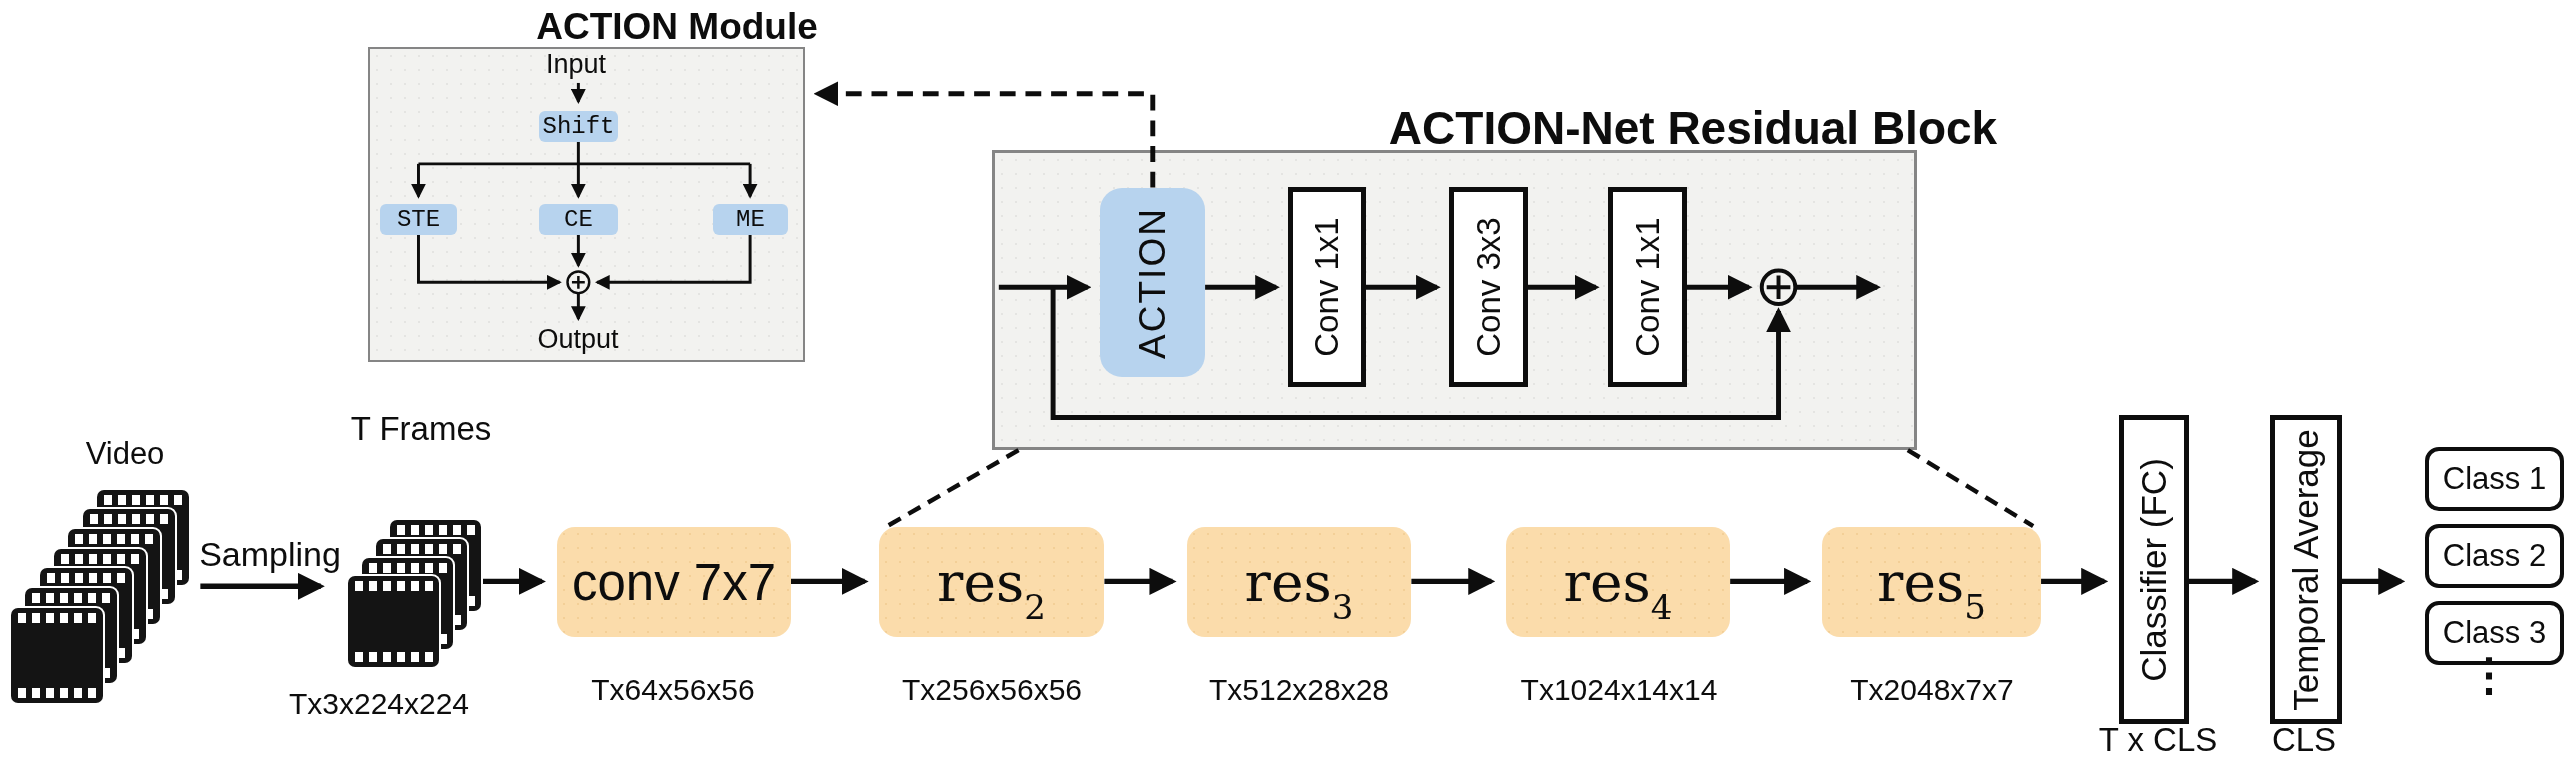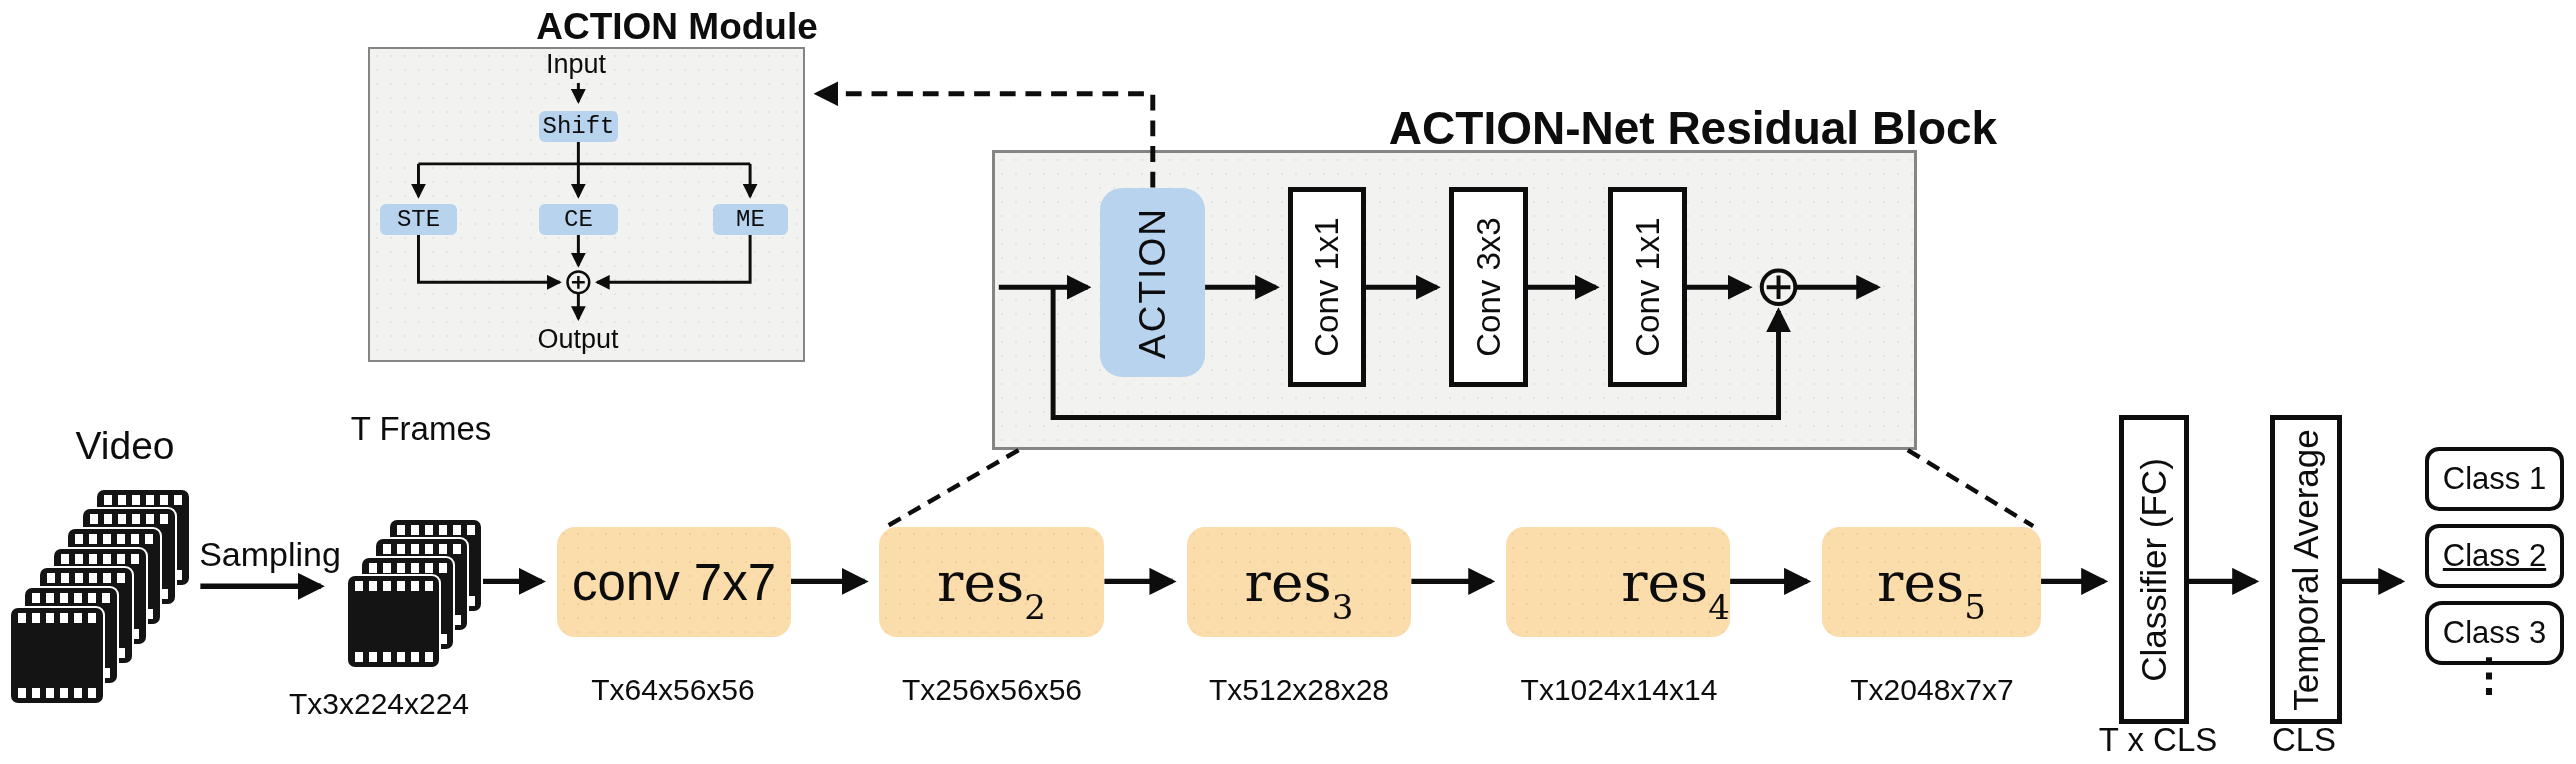--- a/index.html
+++ b/index.html
@@ -161,7 +161,7 @@
     <span style="font-size:33px;">Conv 1x1</span>
   </div>
 
-  <div class="lbl" style="left:125px;top:424px;font-size:39px;">Video</div>
+  <div class="lbl" style="left:125px;top:436px;font-size:31px;">Video</div>
   <div class="lbl" style="left:421px;top:410px;font-size:33px;">T Frames</div>
   <div class="lbl" style="left:270px;top:535px;font-size:34px;">Sampling</div>
   <div class="abs" id="video-stack">

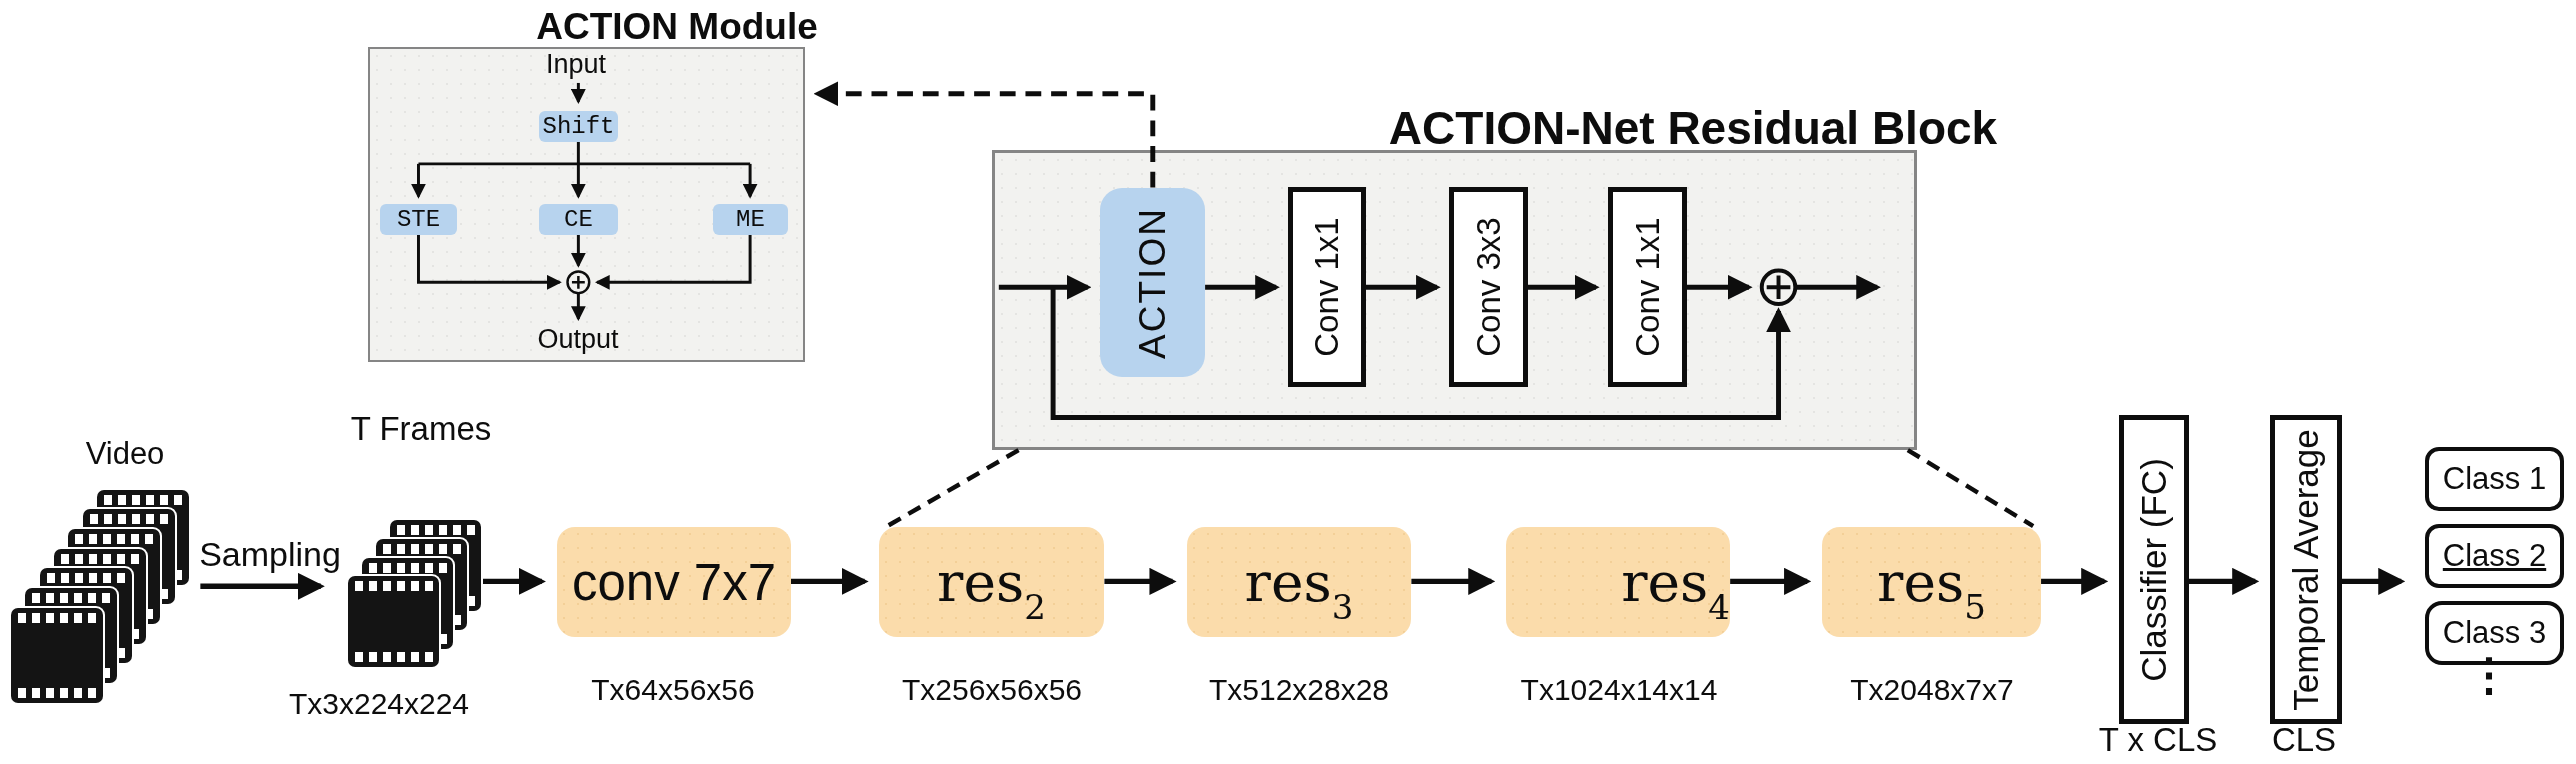--- a/index.html
+++ b/index.html
@@ -234,7 +234,7 @@
   <div class="stage" style="left:1187px;top:527px;width:224px;height:110px;">
     <span class="t-serif"><span>res</span><sub>3</sub></span>
   </div>
-  <div class="stage" style="left:1506px;top:527px;width:224px;height:110px;justify-content:flex-end;">
+  <div class="stage" style="left:1506px;top:527px;width:224px;height:110px;">
     <span class="t-serif"><span>res</span><sub>4</sub></span>
   </div>
   <div class="stage" style="left:1822px;top:527px;width:219px;height:110px;">

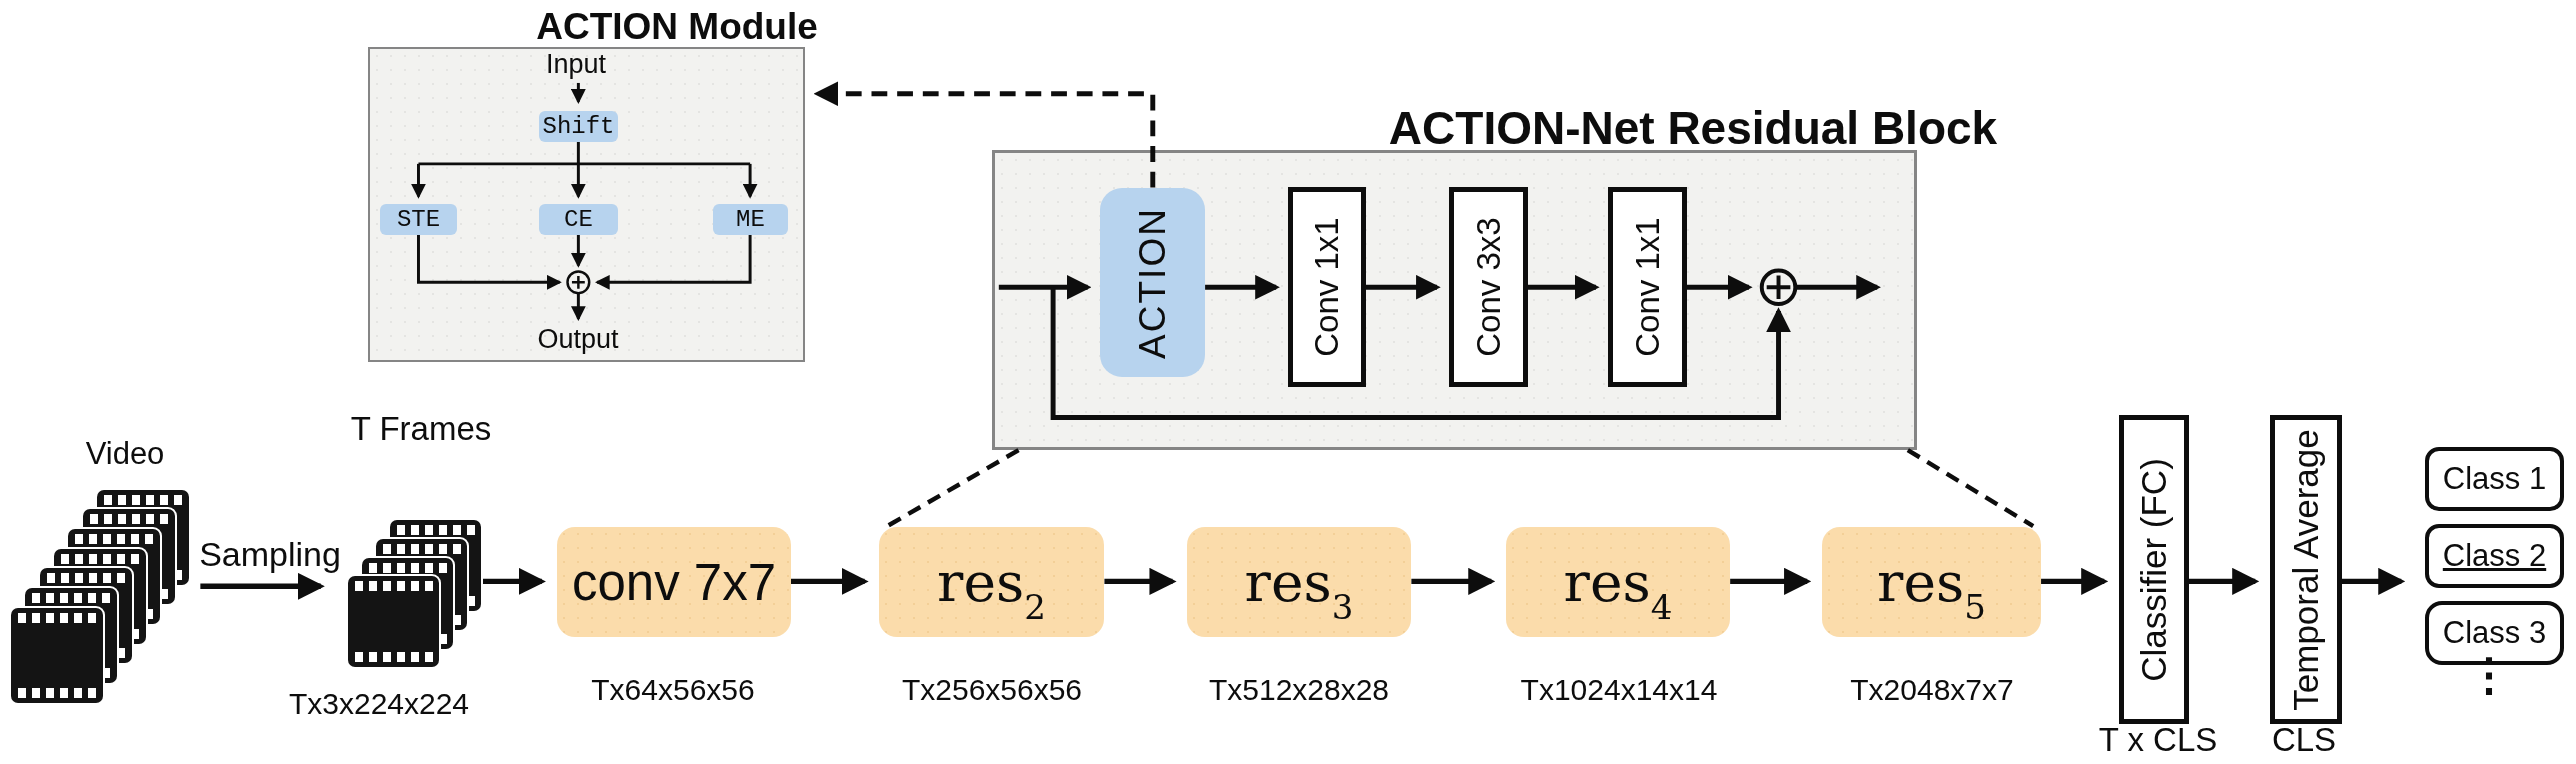--- a/index.html
+++ b/index.html
@@ -259,7 +259,7 @@
   <div class="classbox" style="left:2425px;top:447px;width:131px;height:56px;">
     <span>Class 1</span>
   </div>
-  <div class="classbox" style="left:2425px;top:524px;width:131px;height:56px;text-decoration:underline;">
+  <div class="classbox" style="left:2425px;top:524px;width:131px;height:56px;">
     <span>Class 2</span>
   </div>
   <div class="classbox" style="left:2425px;top:601px;width:131px;height:56px;border-radius:17px;">

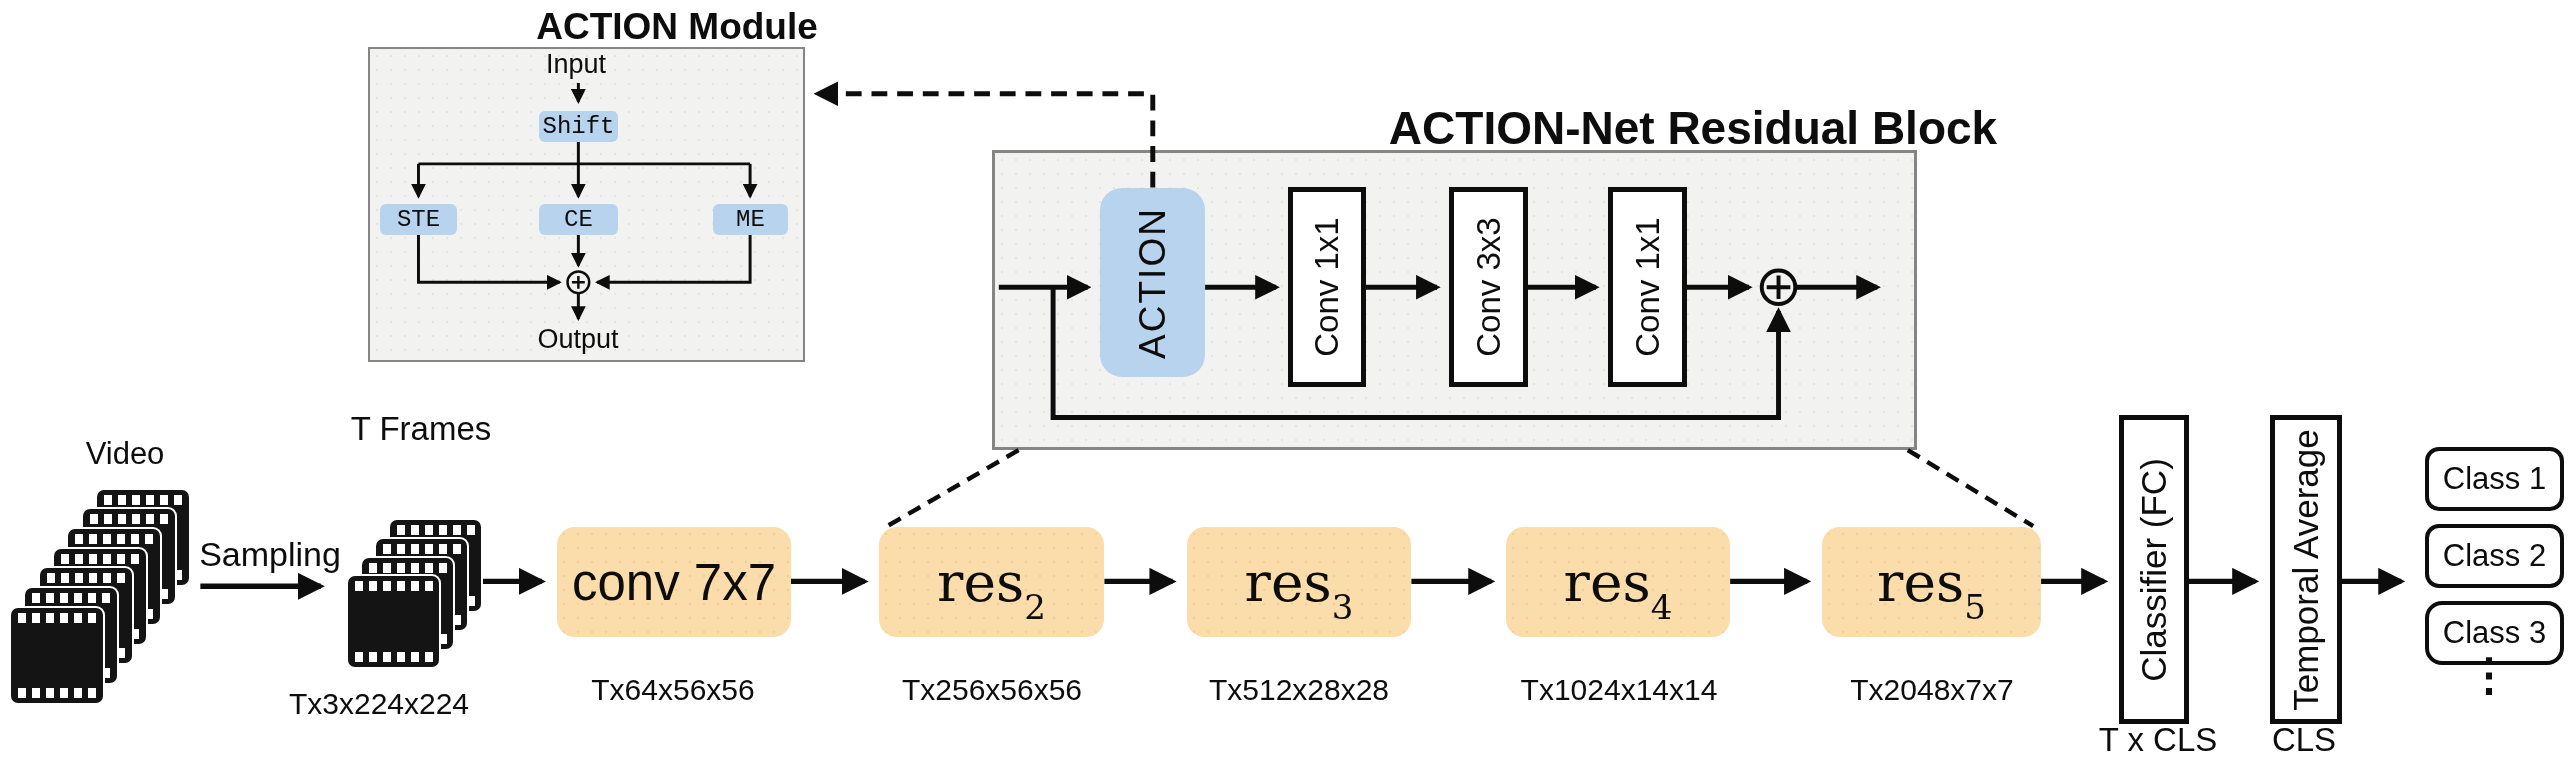--- a/index.html
+++ b/index.html
@@ -262,7 +262,7 @@
   <div class="classbox" style="left:2425px;top:524px;width:131px;height:56px;">
     <span>Class 2</span>
   </div>
-  <div class="classbox" style="left:2425px;top:601px;width:131px;height:56px;border-radius:17px;">
+  <div class="classbox" style="left:2425px;top:601px;width:131px;height:56px;">
     <span>Class 3</span>
   </div>
   <div class="vdots" style="left:2489px;top:655px;">⋮</div>

